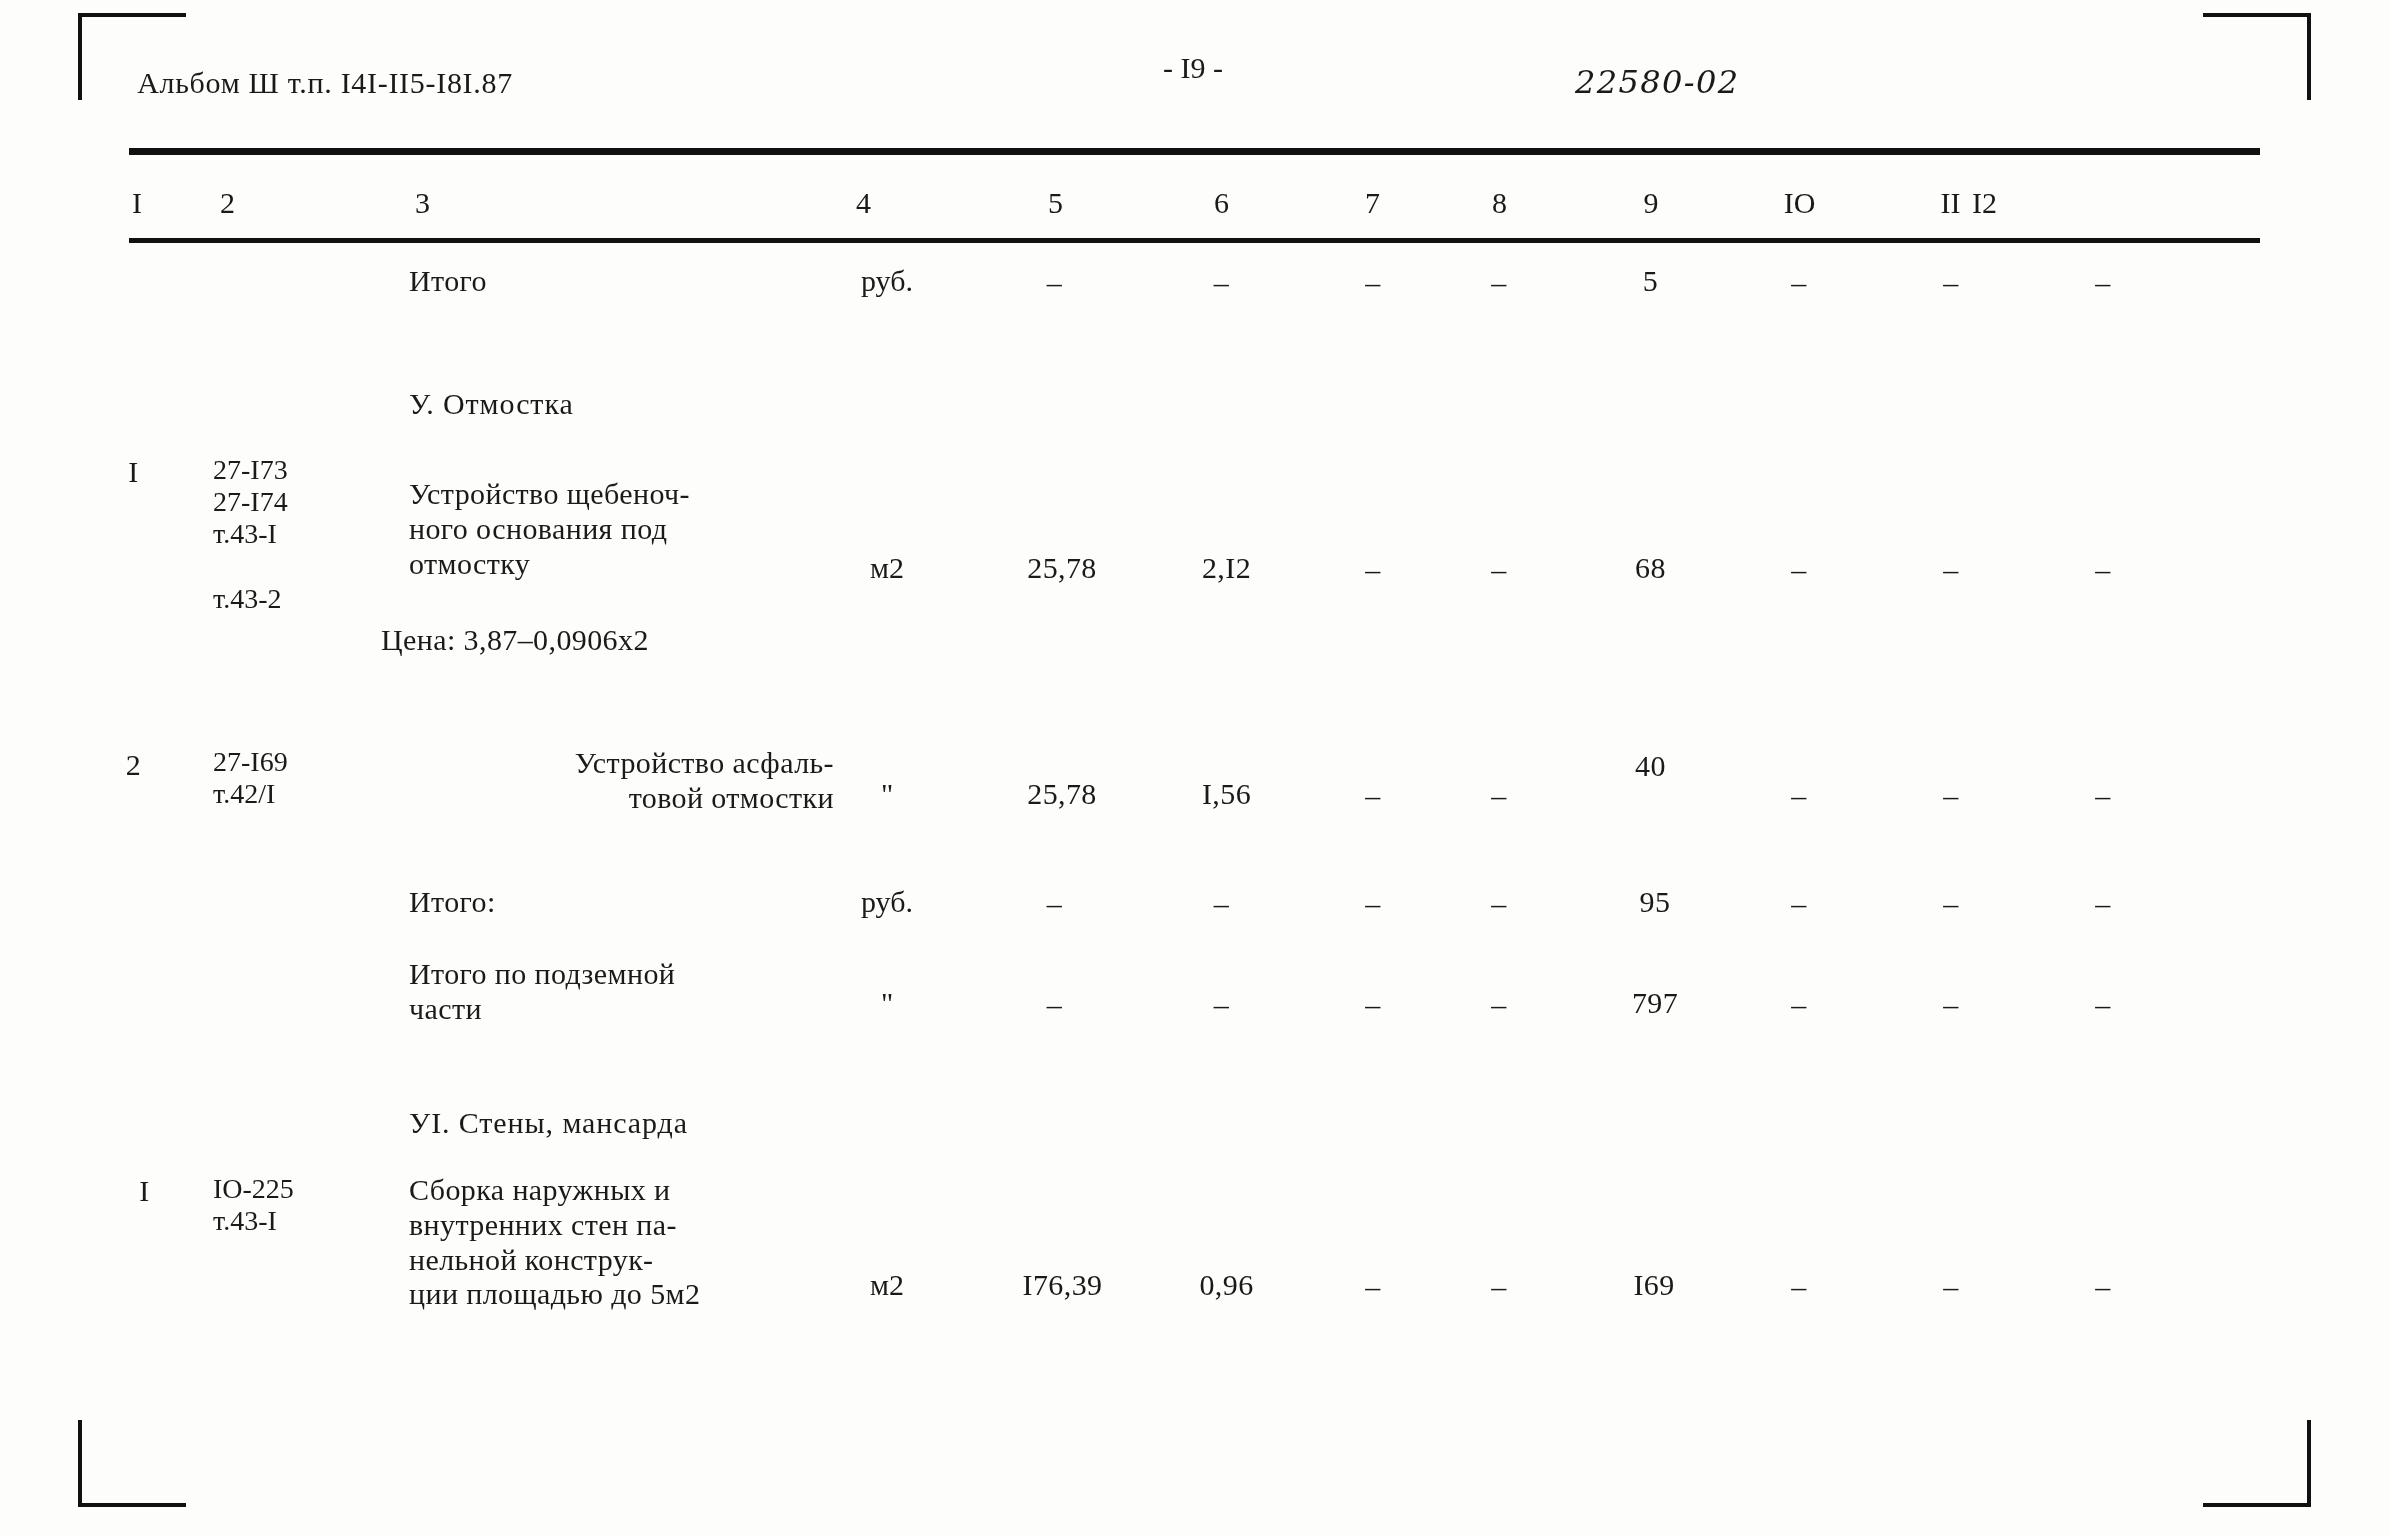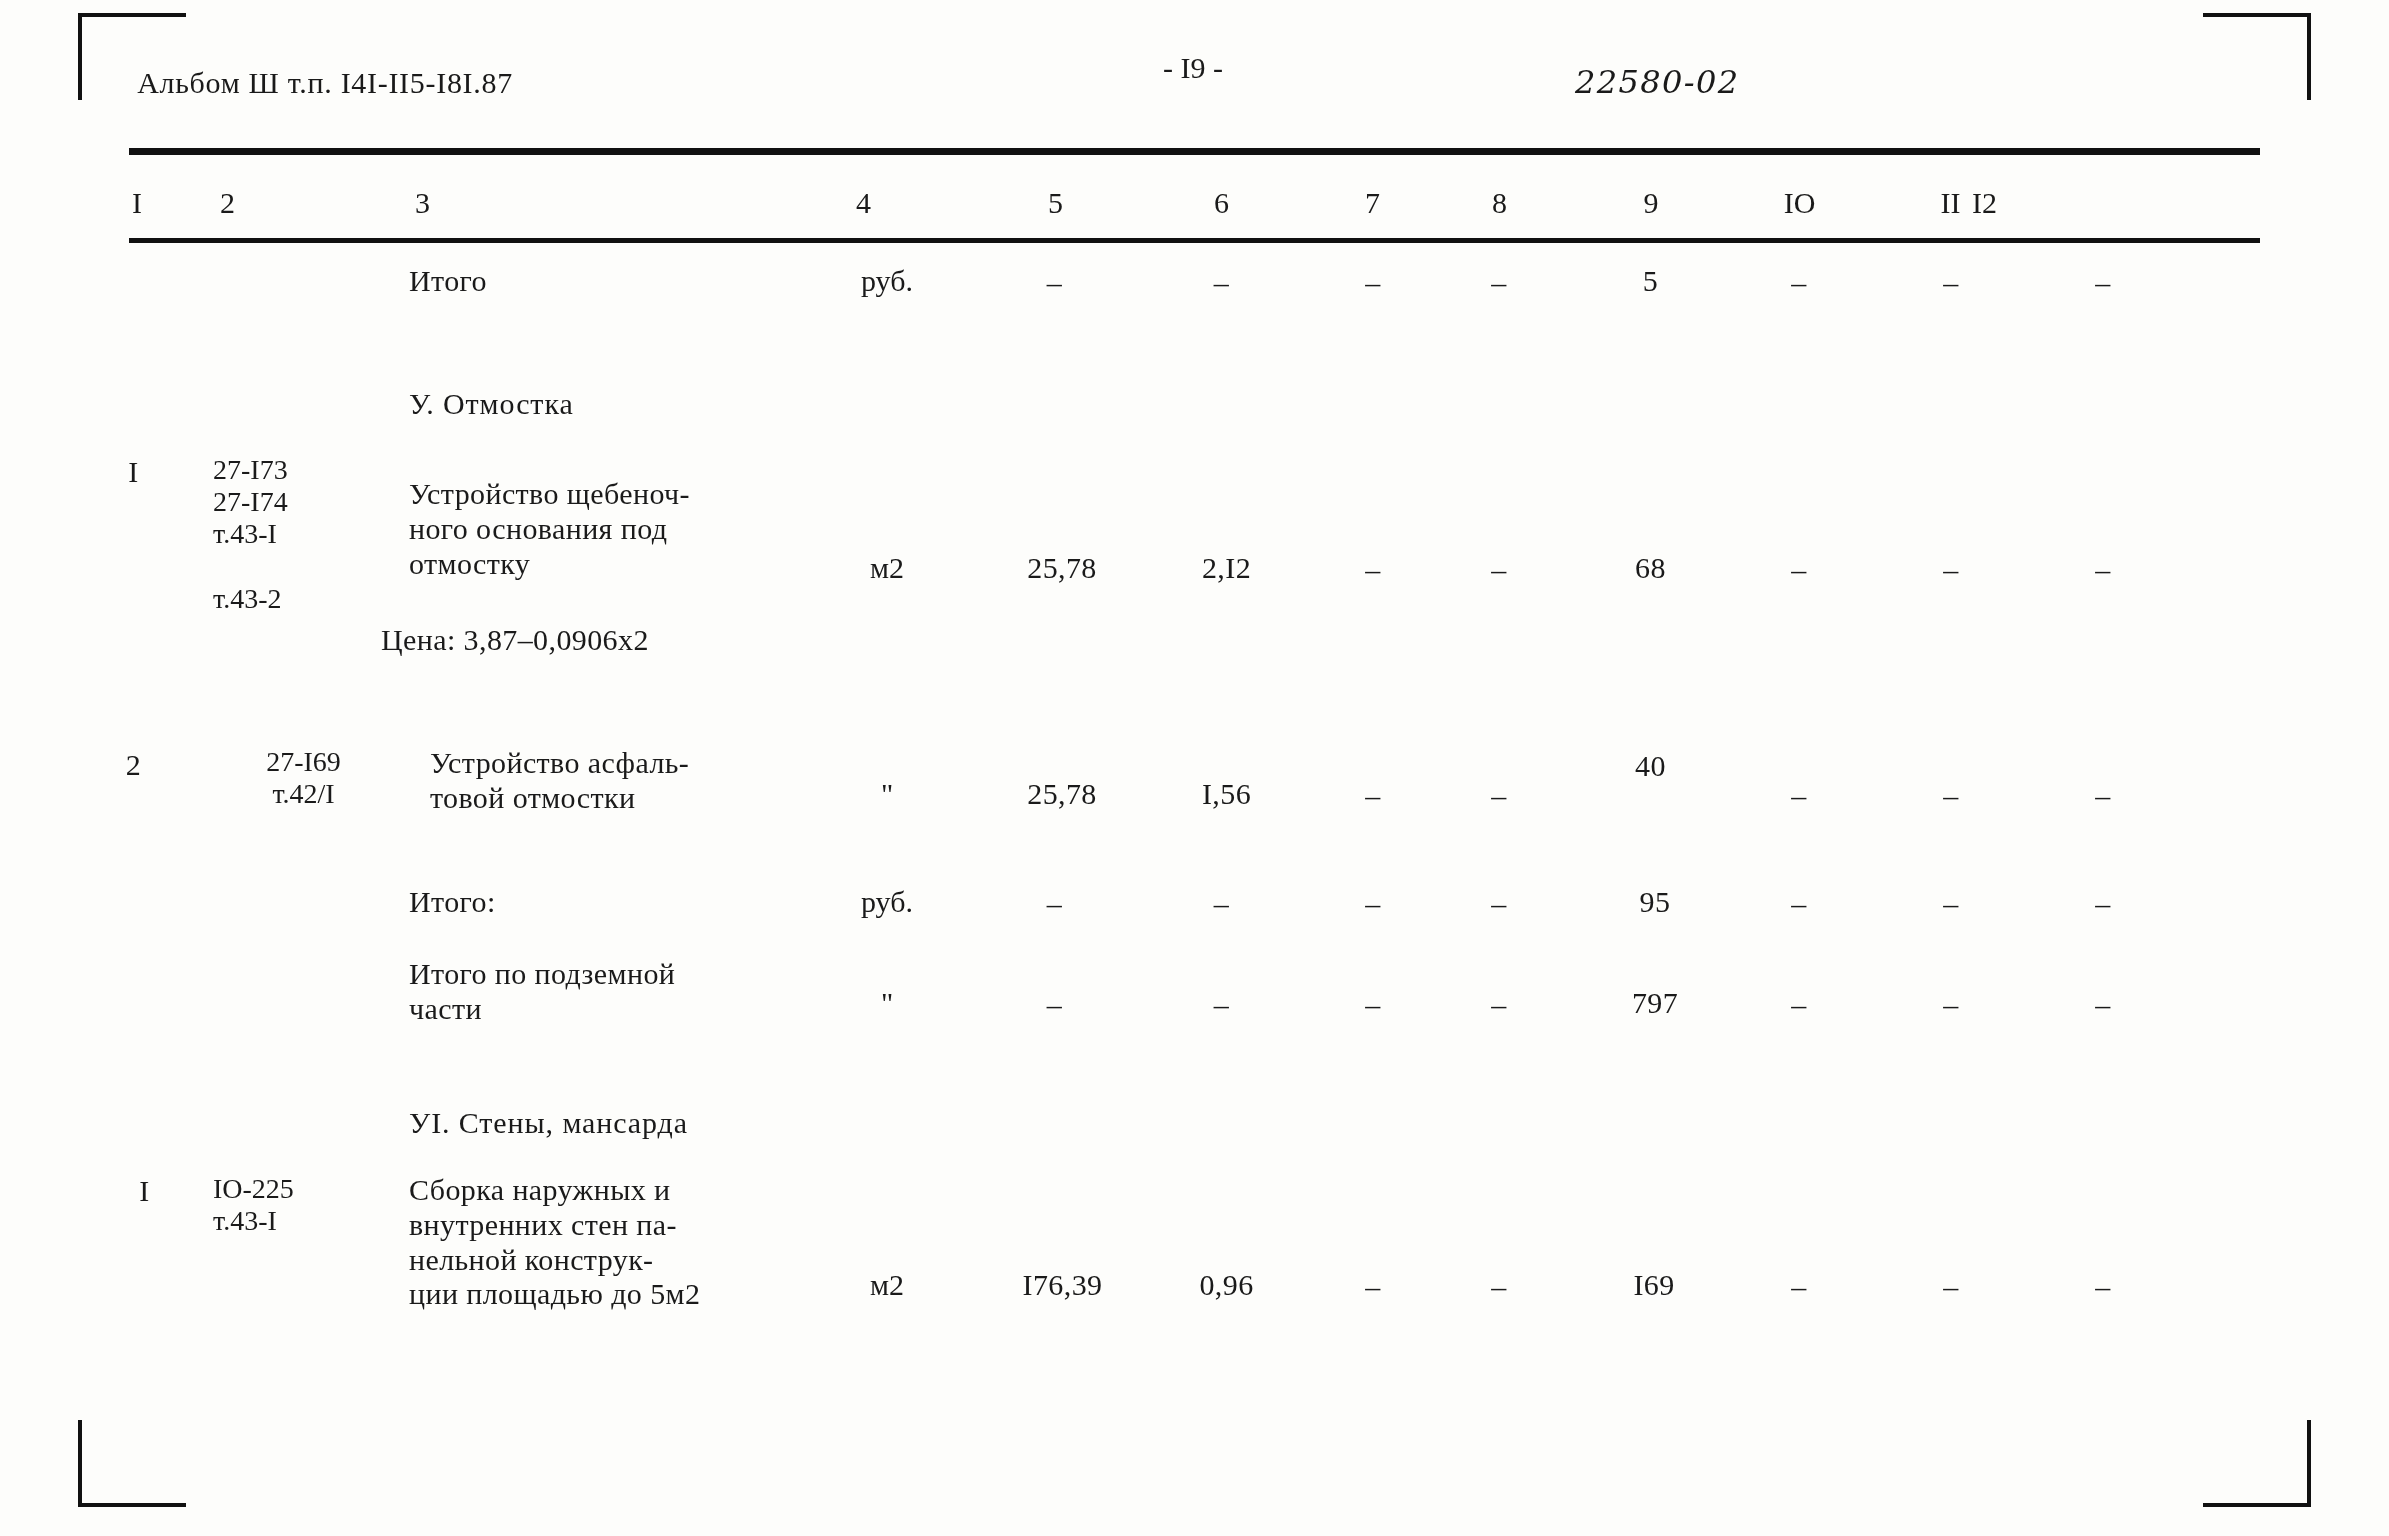--- a/index.html
+++ b/index.html
@@ -189,7 +189,7 @@
   <div class="cell num" style="left:2056px; top:553px; width:94px;">–</div>
 
   <div class="cell num" style="left:101px; top:748px; width:65px;">2</div>
-  <div class="cell code" style="left:213px; top:746px; width:181px;text-align:center;">27-I69
+  <div class="cell code" style="left:213px; top:746px; width:181px;">27-I69
 т.42/I</div>
   <div class="cell desc" style="left:430px; top:746px; width:448px;">Устройство асфаль-
 товой отмостки</div>

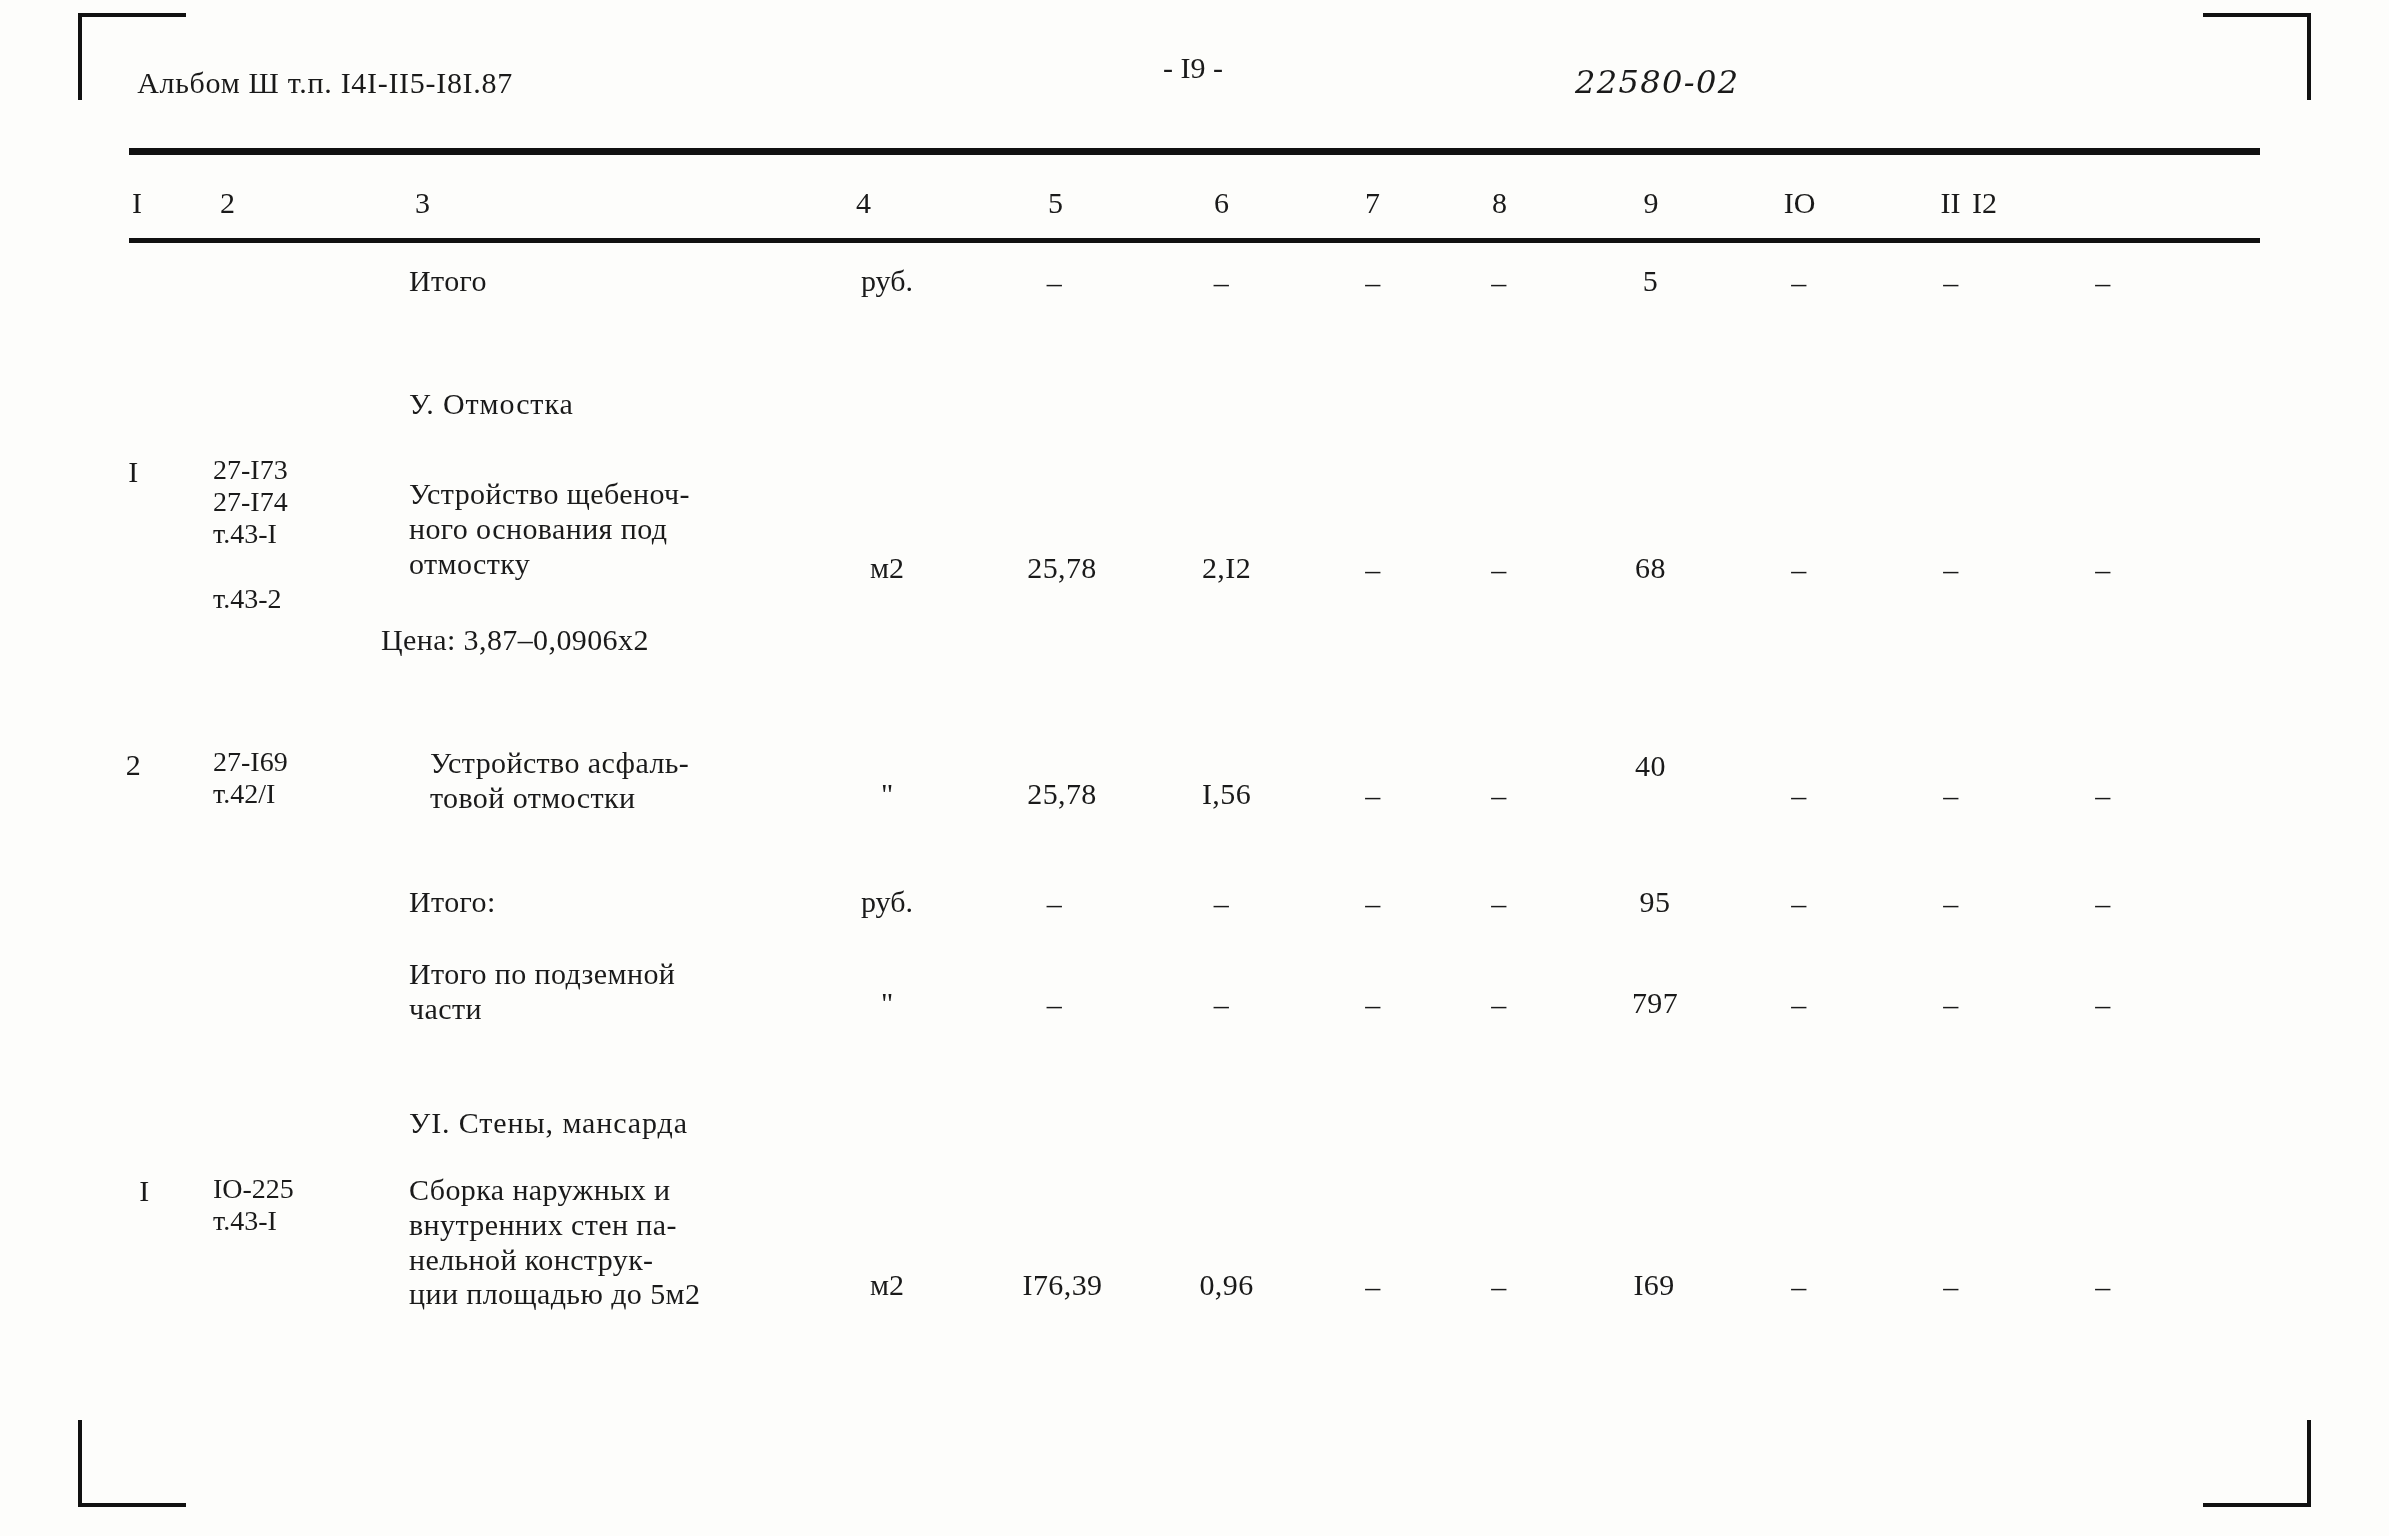--- a/index.html
+++ b/index.html
@@ -191,7 +191,7 @@
   <div class="cell num" style="left:101px; top:748px; width:65px;">2</div>
   <div class="cell code" style="left:213px; top:746px; width:181px;">27-I69
 т.42/I</div>
-  <div class="cell desc" style="left:430px; top:746px; width:448px;">Устройство асфаль-
+  <div class="cell desc" style="left:386px; top:746px; width:448px;text-align:right;">Устройство асфаль-
 товой отмостки</div>
   <div class="cell center" style="left:829px; top:777px; width:116px;">"</div>
   <div class="cell num" style="left:997px; top:777px; width:130px;">25,78</div>

